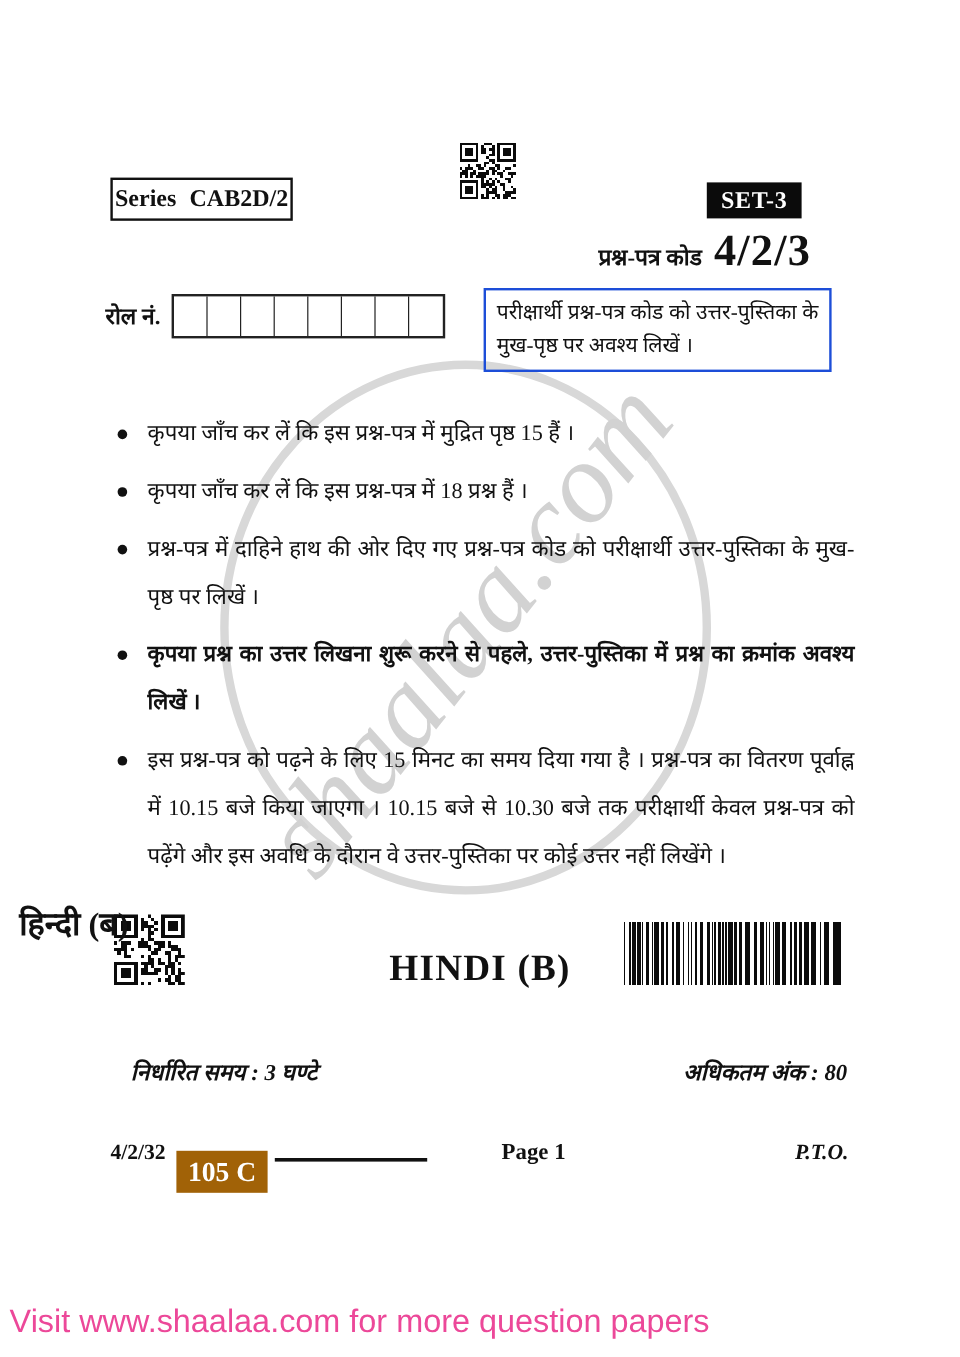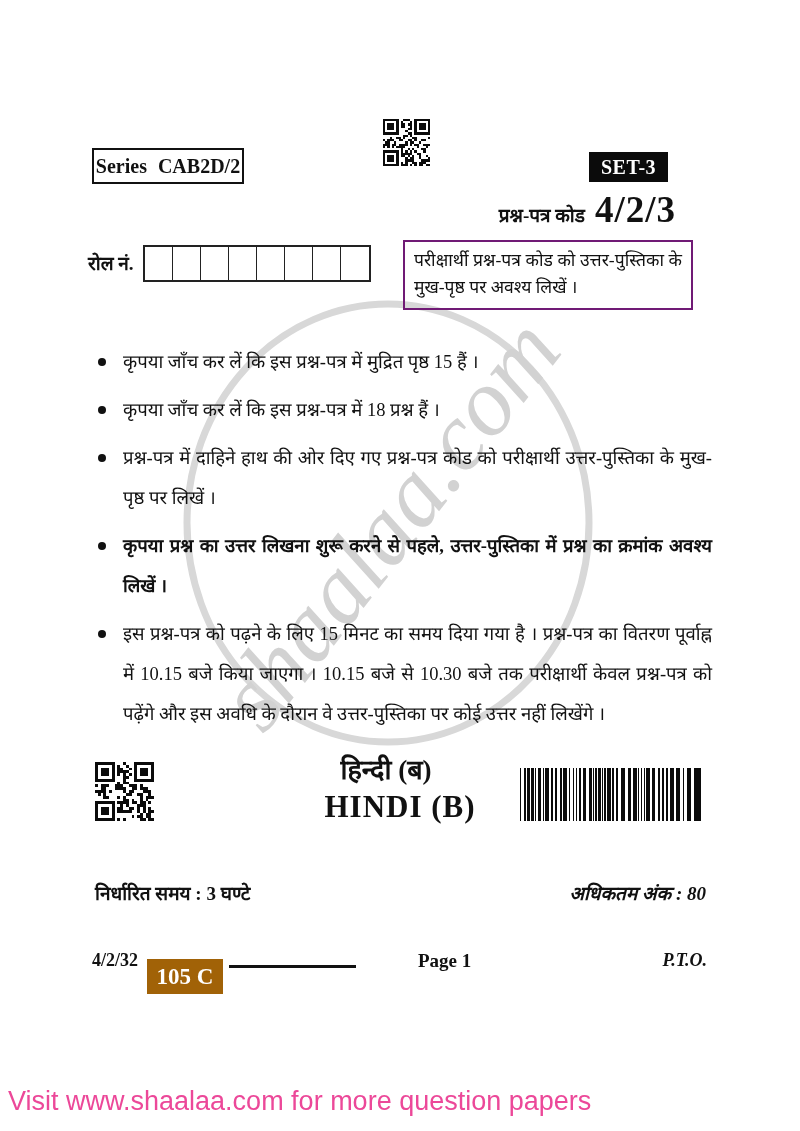--- a/index.html
+++ b/index.html
@@ -68,7 +68,7 @@
 
   .code-note-box {
     position: absolute; left: 403px; top: 240px; width: 290px;
-    border: 2px solid #701a75;
+    border: 2px solid #1d4ed8;
     padding: 5px 9px 7px 9px;
     font-size: 17.5px; line-height: 27px;
     text-align: justify;

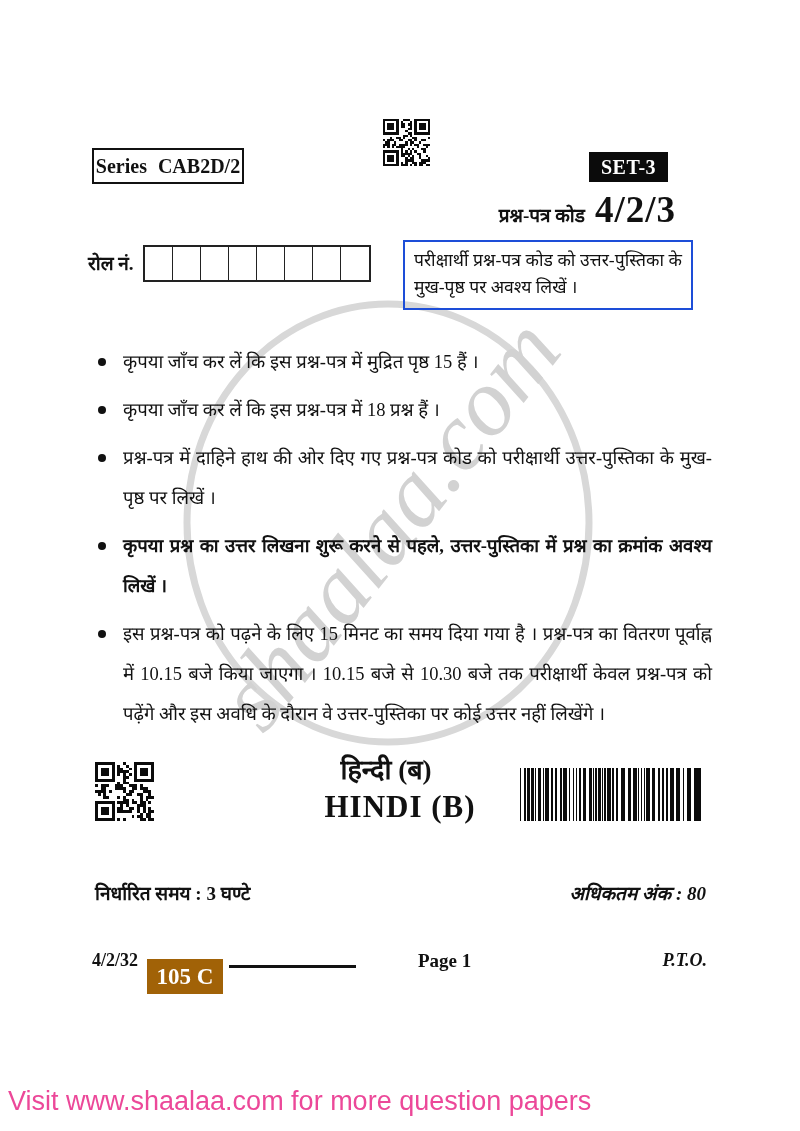--- a/index.html
+++ b/index.html
@@ -98,8 +98,8 @@
     width: 59px; height: 59px;
   }
   .subject-hi {
-    position: absolute; left: 4px; top: 750px; width: 764px;
-    text-align: center; font-size: 27px; font-weight: bold;
+    position: absolute; left: 16px; top: 750px; width: 764px;
+    font-size: 27px; font-weight: bold;
   }
   .subject-en {
     position: absolute; left: 0; top: 789px; width: 800px;

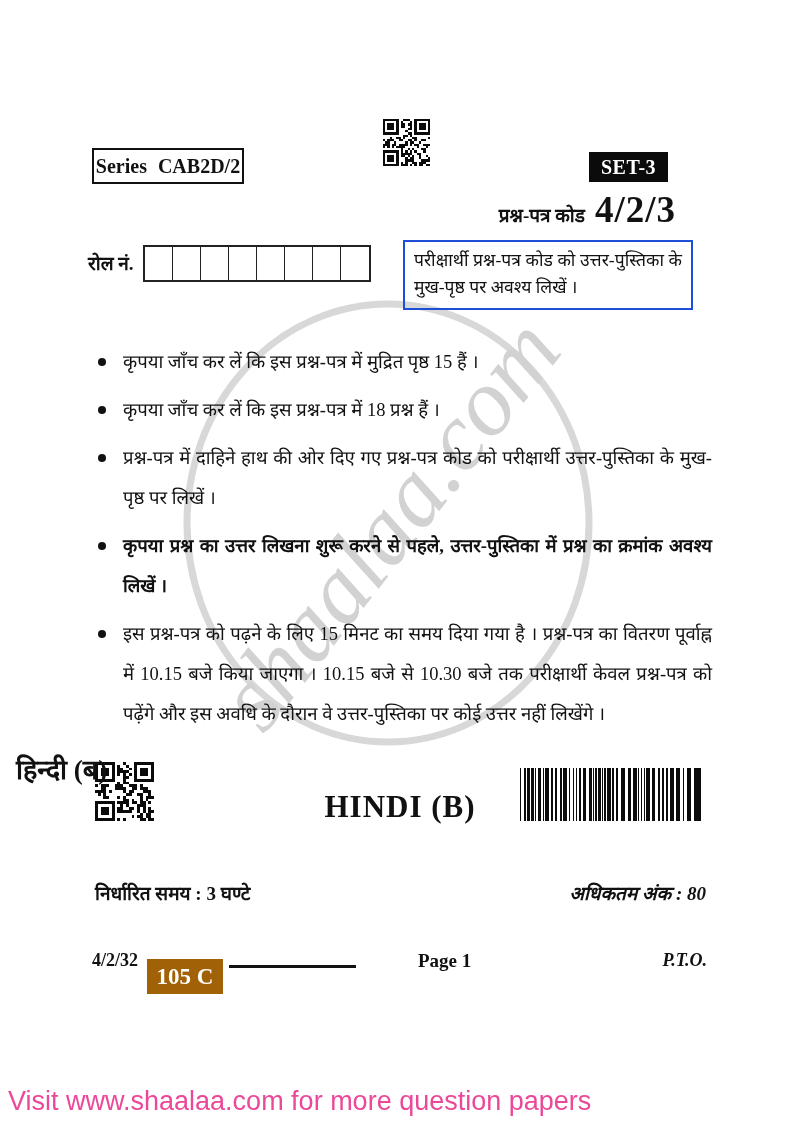--- a/index.html
+++ b/index.html
@@ -112,8 +112,8 @@
 
   
   .time-label {
-    position: absolute; left: 95px; top: 880px;
-    font-size: 19px; font-weight: bold; 
+    position: absolute; left: 109px; top: 880px;
+    font-size: 19px; font-weight: bold; font-style: italic;
   }
   .marks-label {
     position: absolute; right: 94px; top: 880px;

